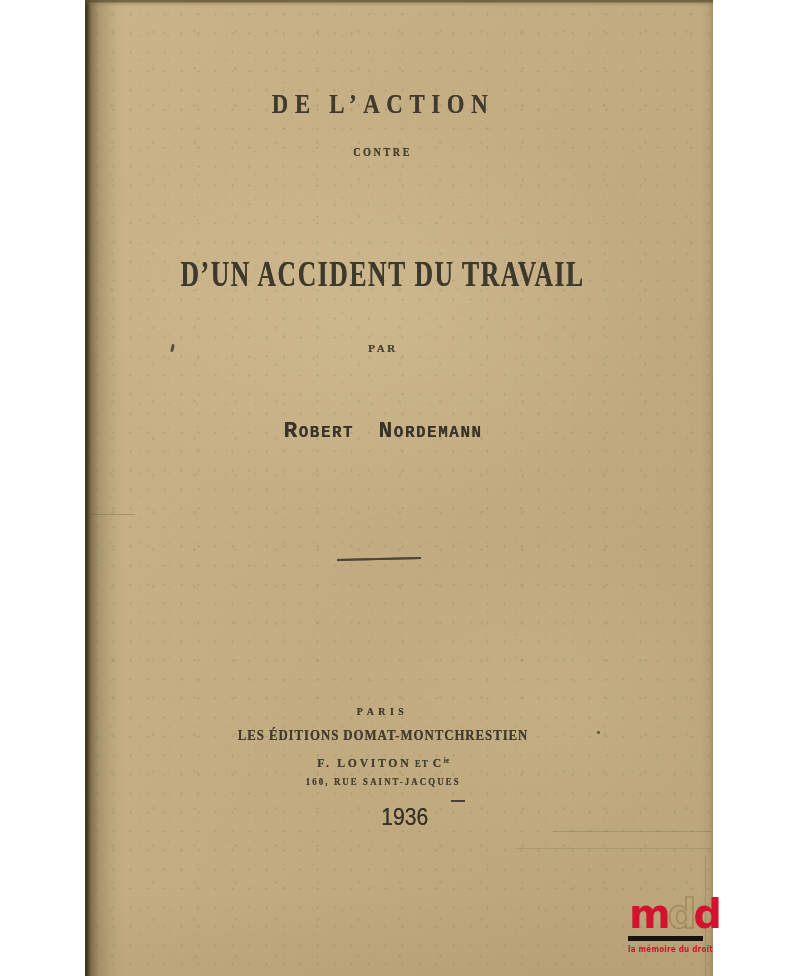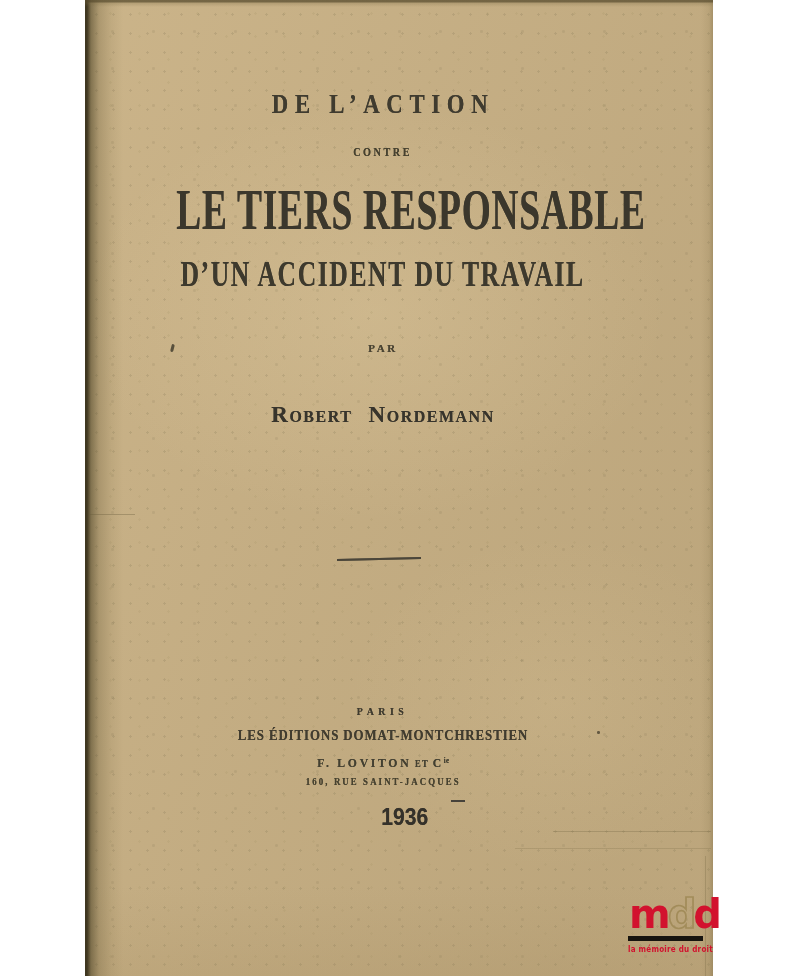--- a/index.html
+++ b/index.html
@@ -177,9 +177,6 @@
       <span>CONTRE</span>
     </div>
 
-    <div class="layer main-title soft">
-      <span>LE TIERS RESPONSABLE</span>
-    </div>
 
     <div class="layer subtitle soft">
       <span>D’UN ACCIDENT DU TRAVAIL</span>

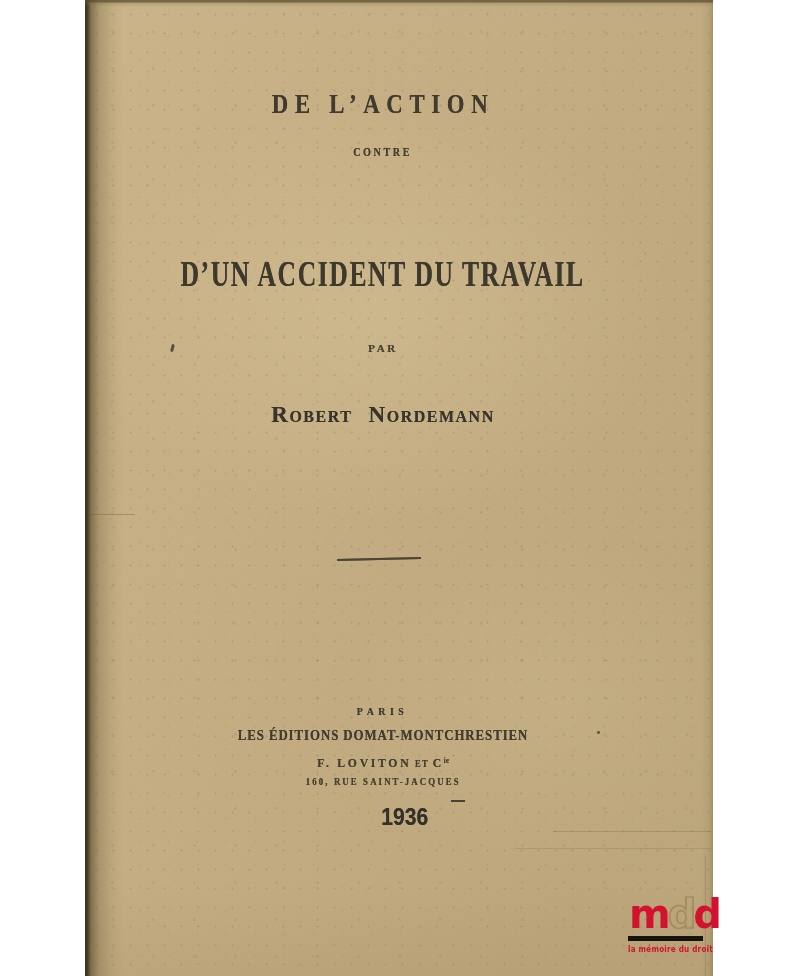--- a/index.html
+++ b/index.html
@@ -73,8 +73,8 @@
   .byline > span { letter-spacing: 2.5px; text-align: center; }
 
   .author {
-    top: 403px; font-size: 23px; font-weight: 700; line-height: 24px;
-    font-family: Liberation Serif, serif;
+    top: 419px; font-size: 23px; font-weight: 700; line-height: 24px;
+    font-family: Liberation Mono, monospace;
     font-variant: small-caps; color: #37342c;
   }
   .author > span { letter-spacing: 1.5px; word-spacing: 9px; transform: scaleY(.98); }

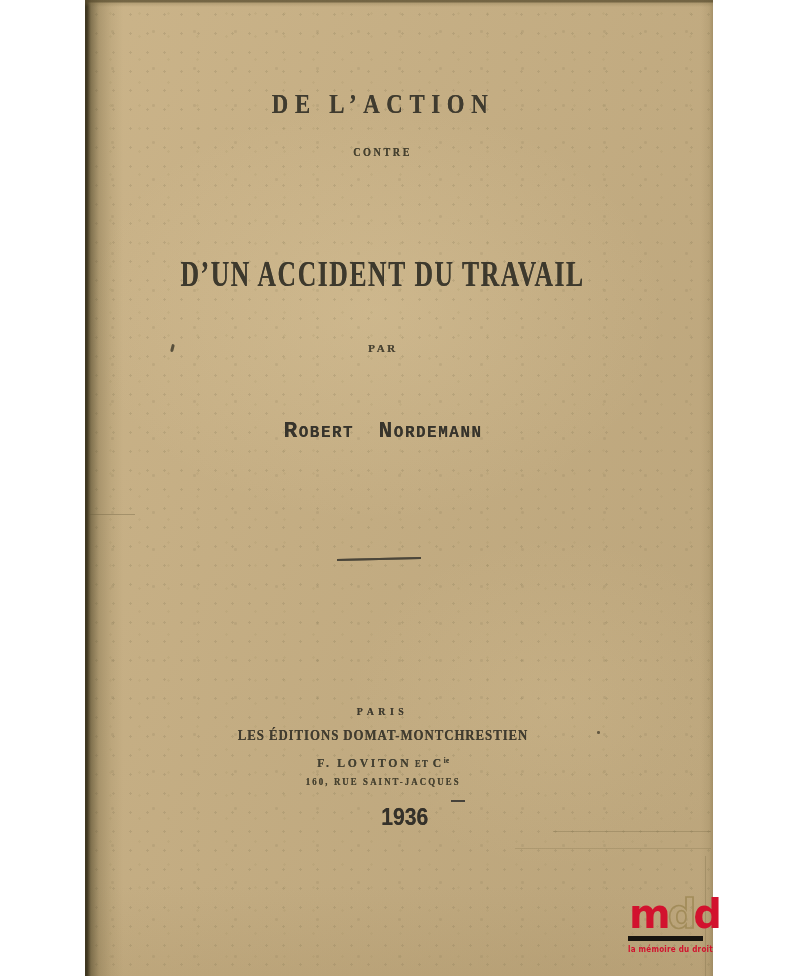--- a/index.html
+++ b/index.html
@@ -109,7 +109,7 @@
     width: 14px; height: 2px; background: #46423a;
   }
 
-  .year { top: 805px; font-family: "Liberation Sans", sans-serif; font-size: 24px; font-weight: 700; line-height: 24px; color: #34312a; padding-left: 43px; }
+  .year { top: 805px; font-family: "Liberation Sans", sans-serif; font-size: 24px; font-weight: 400; line-height: 24px; color: #34312a; padding-left: 43px; }
   .year > span { transform: scaleX(.88); }
 
   

